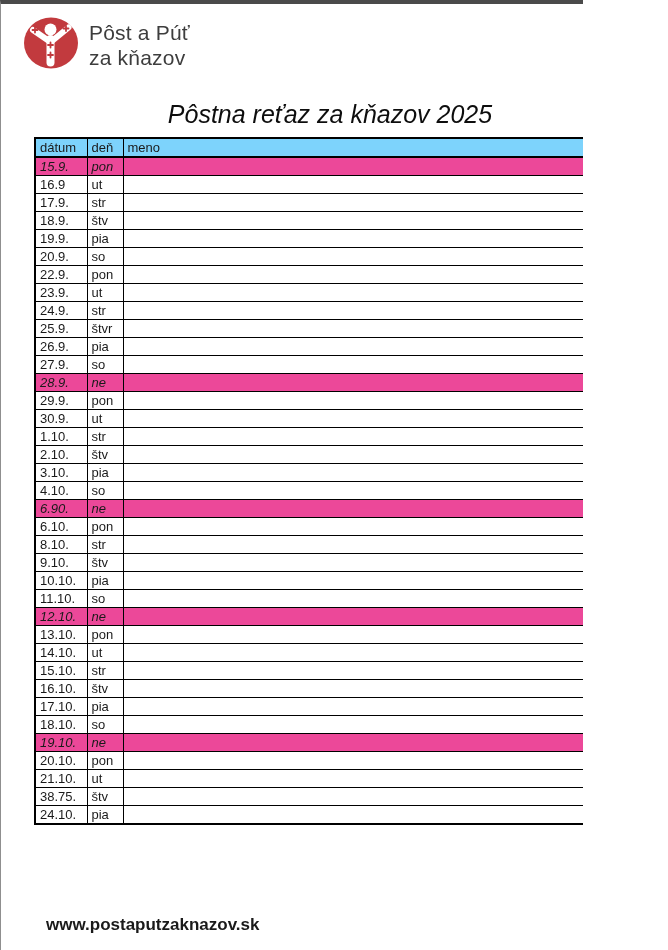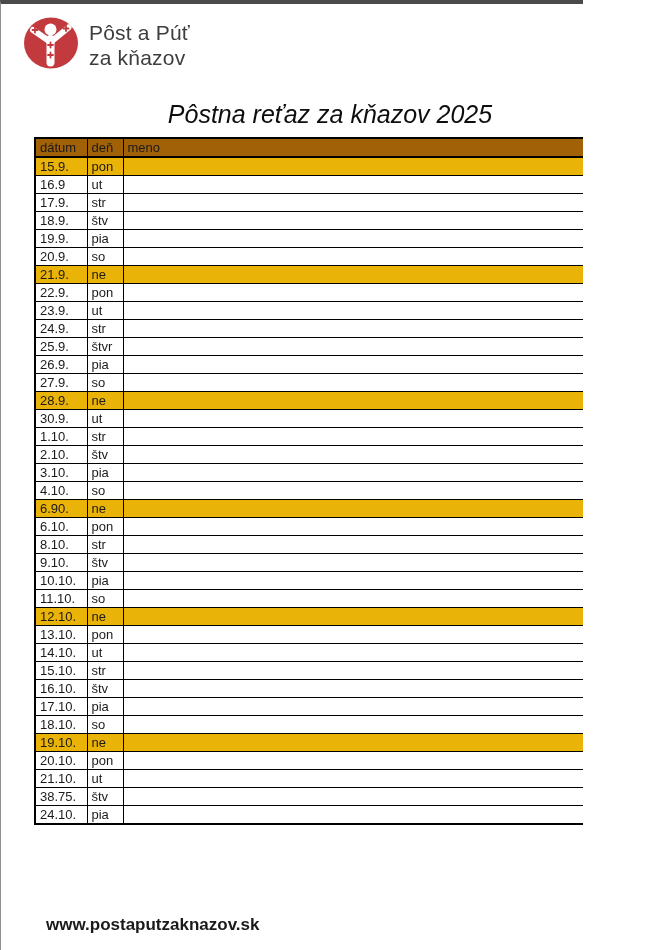--- a/index.html
+++ b/index.html
@@ -52,7 +52,7 @@
   }
   table.sheet { border-width: 2px; }
   table.sheet th {
-    background: #a16207;
+    background: #7dd3fc;
     border-bottom-width: 2px;
     font-weight: normal;
     text-align: left;

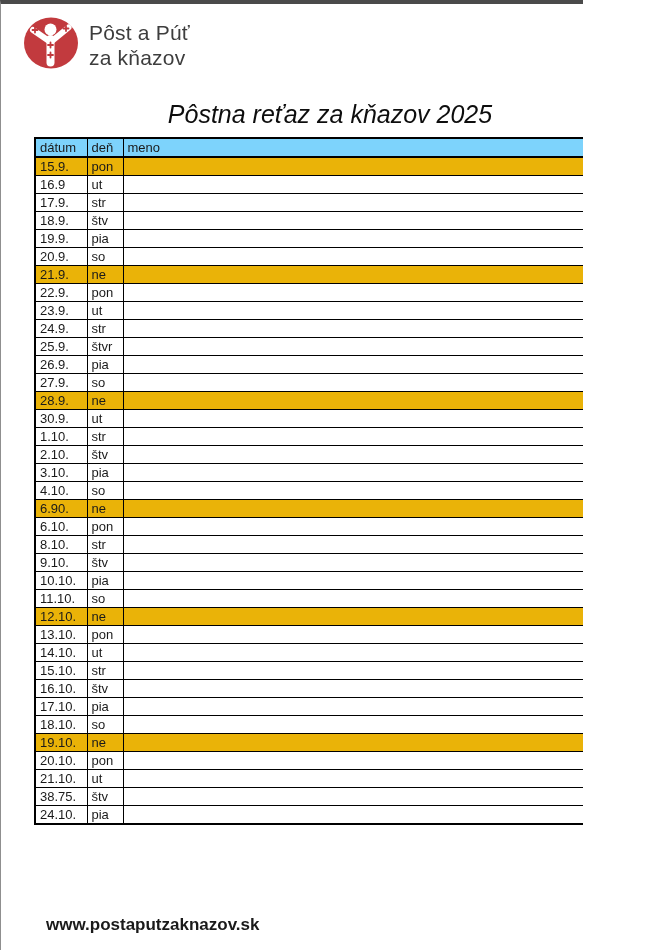--- a/index.html
+++ b/index.html
@@ -70,7 +70,7 @@
   col.c-datum { width: 52px; }
   col.c-den   { width: 36px; }
   col.c-meno  { width: 504px; }
-  tr.shaded td { background: #eab308; }
+  tr.shaded td { background: #ec4899; font-style: italic; }
   .footer-url {
     position: absolute;
     top: 911px;

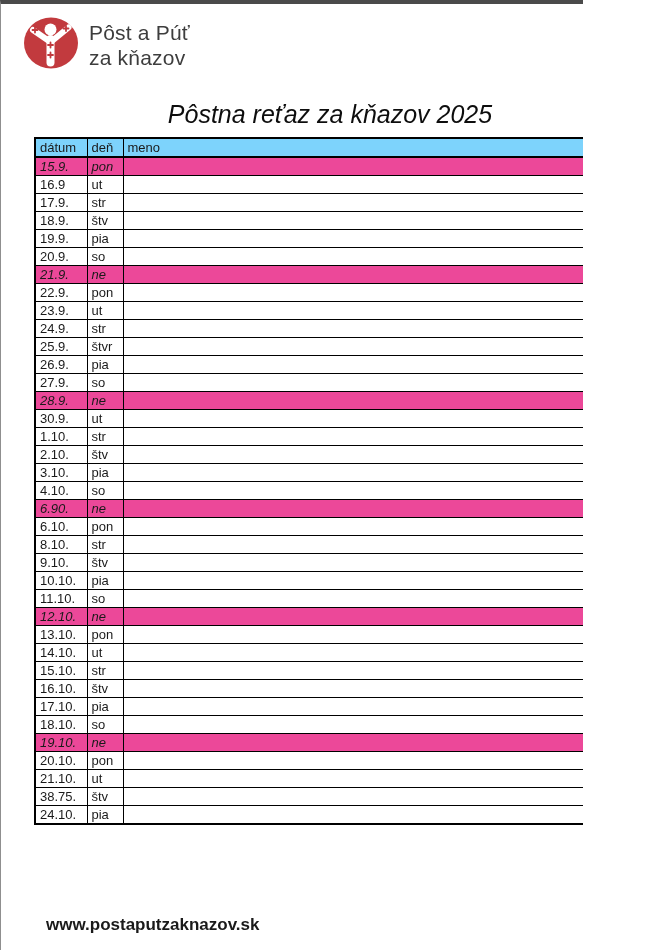--- a/index.html
+++ b/index.html
@@ -155,11 +155,6 @@
       <td>so</td>
       <td></td>
     </tr>
-        <tr class="shaded">
-      <td>21.9.</td>
-      <td>ne</td>
-      <td></td>
-    </tr>
         <tr>
       <td>22.9.</td>
       <td>pon</td>

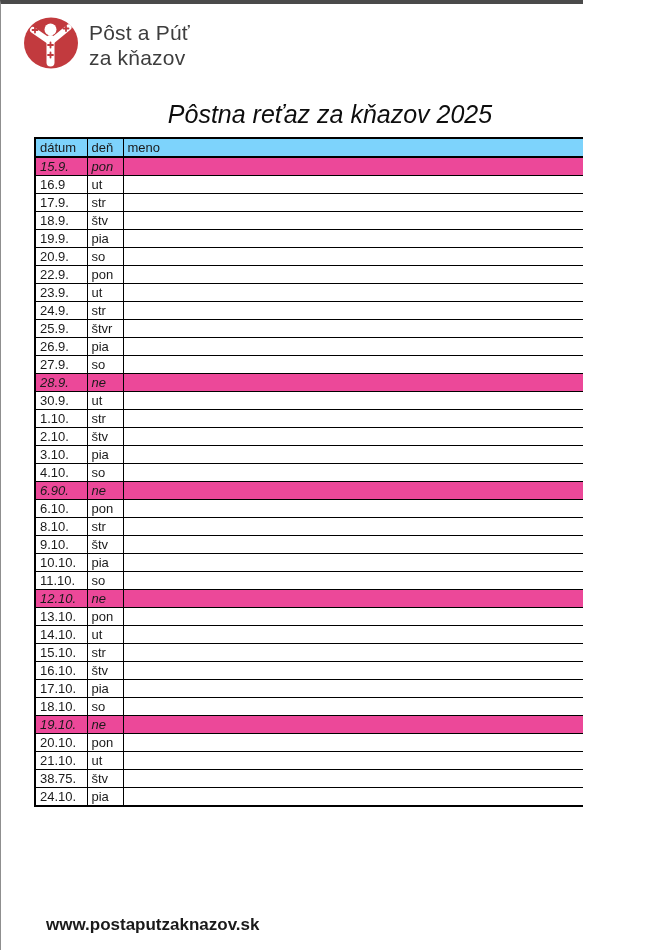--- a/index.html
+++ b/index.html
@@ -191,6 +191,11 @@
       <td></td>
     </tr>
         <tr>
+      <td>29.9.</td>
+      <td>pon</td>
+      <td></td>
+    </tr>
+        <tr>
       <td>30.9.</td>
       <td>ut</td>
       <td></td>

